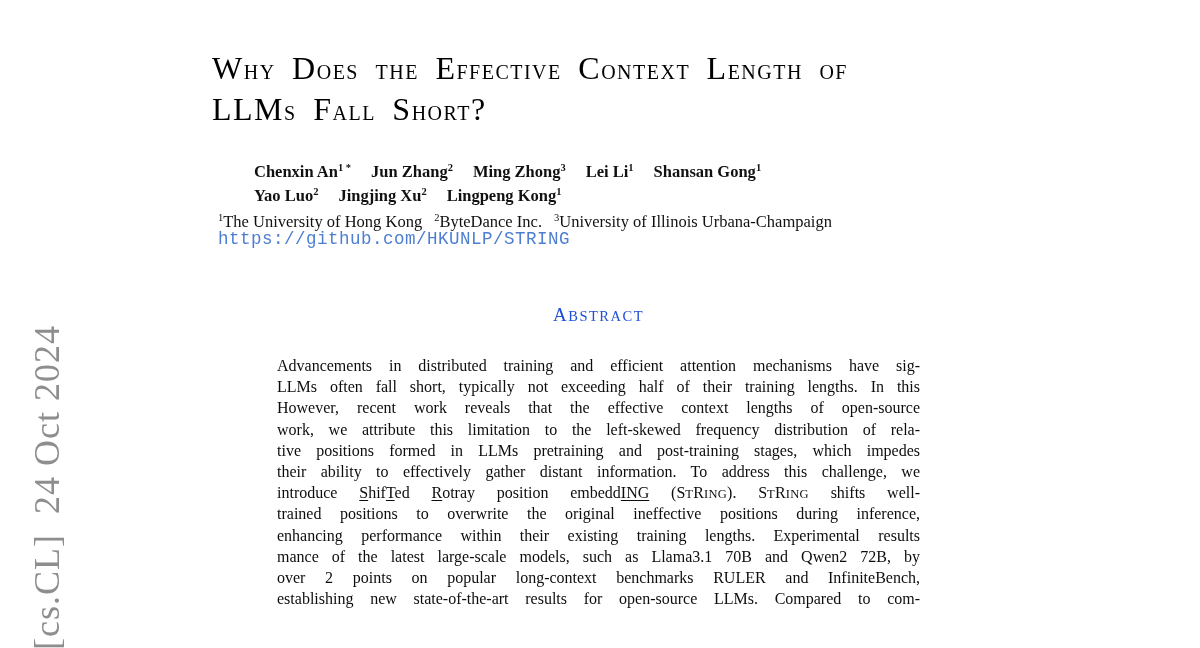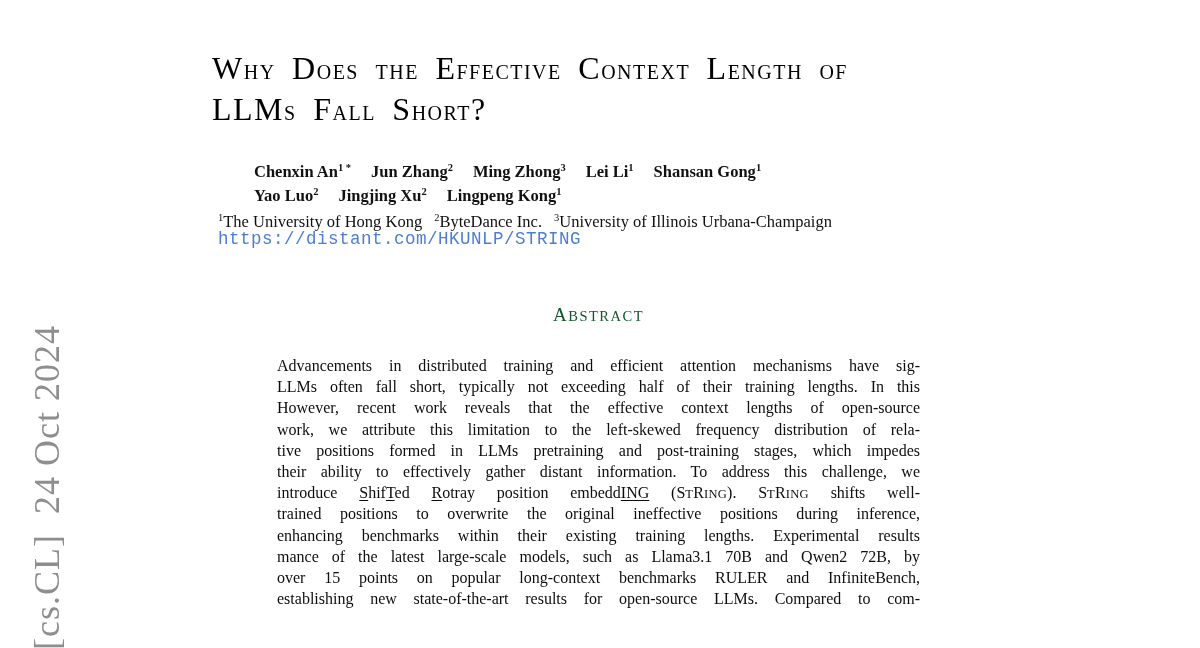--- a/index.html
+++ b/index.html
@@ -139,7 +139,7 @@
 
 <div class="affiliations"><span class="affil"><sup>1</sup>The University of Hong Kong</span><span class="affil"><sup>2</sup>ByteDance Inc.</span><span class="affil"><sup>3</sup>University of Illinois Urbana-Champaign</span></div>
 
-<a class="repo-link" href="#" style="color: rgb(77, 126, 210);">https://distant.com/HKUNLP/STRING</a>
+<a class="repo-link" href="#" style="color: rgb(77, 126, 210);">https://github.com/HKUNLP/STRING</a>
 
 <div class="abstract-heading">A<span class="sc">bstract</span></div>
 <div class="abstract">

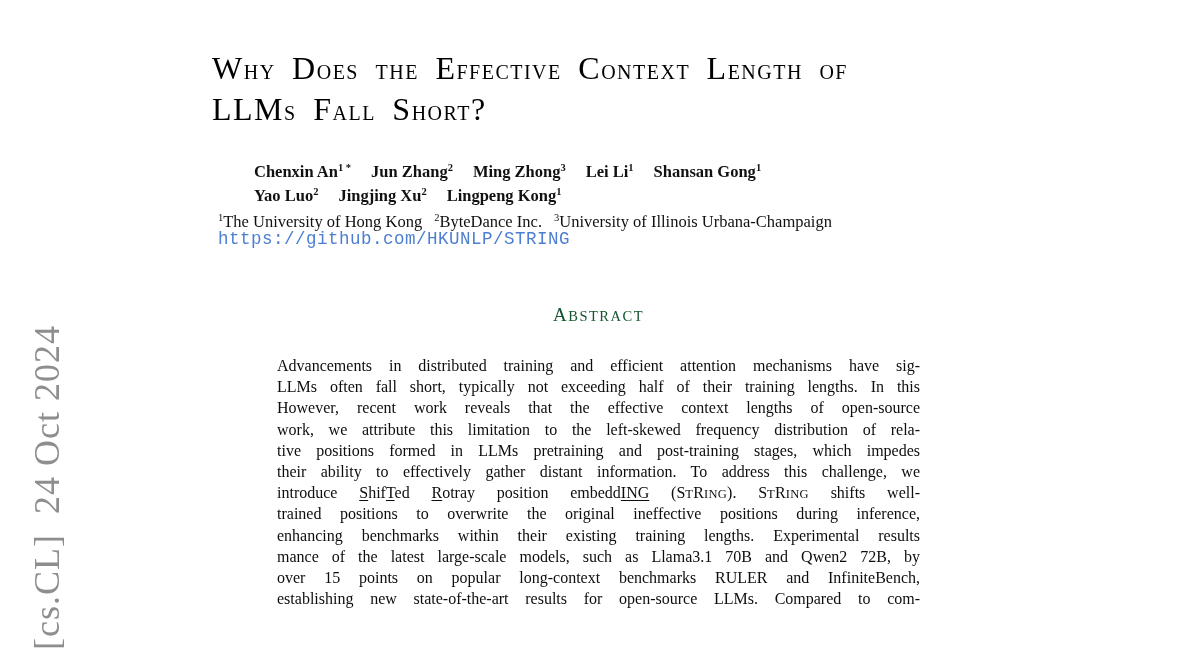--- a/index.html
+++ b/index.html
@@ -96,7 +96,7 @@
     text-align: center;
     font-size: 19px;
     letter-spacing: 1.5px;
-    color: #14532d;
+    color: #1d4ed8;
   }
   .abstract-heading .sc { font-size: 14.5px; }
 

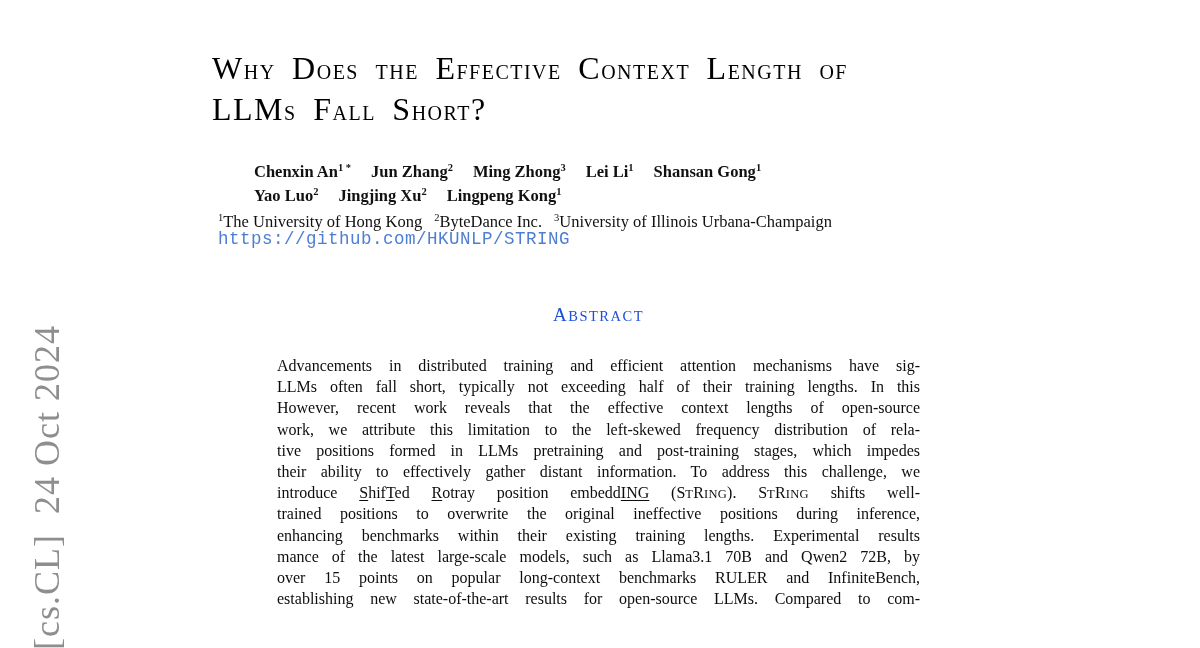--- a/index.html
+++ b/index.html
@@ -151,7 +151,7 @@
     <div class="aline">their ability to effectively gather distant information. To address this challenge, we</div>
     <div class="aline">introduce <span class="ul">S</span>hif<span class="ul">T</span>ed <span class="ul">R</span>otray position embedd<span class="ul">ING</span> (S<span class="sc">t</span>R<span class="sc">ing</span>). S<span class="sc">t</span>R<span class="sc">ing</span> shifts well-</div>
     <div class="aline">trained positions to overwrite the original ineffective positions during inference,</div>
-    <div class="aline">enhancing benchmarks within their existing training lengths. Experimental results</div>
+    <div class="aline">enhancing performance within their existing training lengths. Experimental results</div>
     <div class="aline">mance of the latest large-scale models, such as Llama3.1 70B and Qwen2 72B, by</div>
     <div class="aline">over 15 points on popular long-context benchmarks RULER and InfiniteBench,</div>
     <div class="aline">establishing new state-of-the-art results for open-source LLMs. Compared to com-</div>

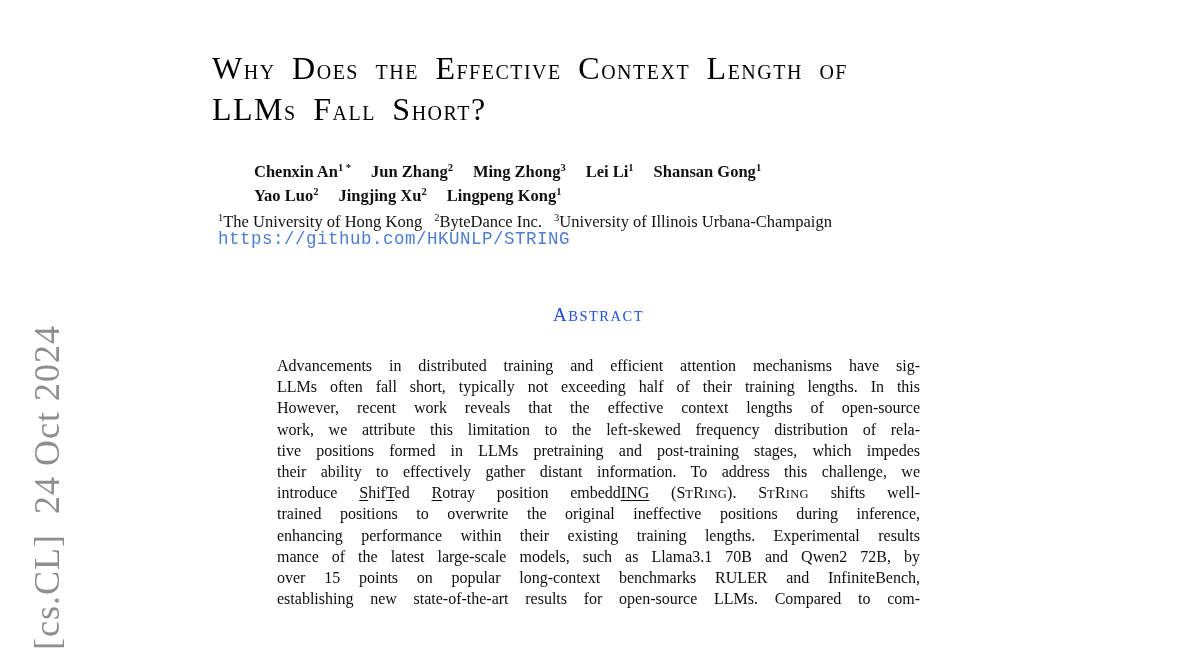--- a/index.html
+++ b/index.html
@@ -153,7 +153,7 @@
     <div class="aline">trained positions to overwrite the original ineffective positions during inference,</div>
     <div class="aline">enhancing performance within their existing training lengths. Experimental results</div>
     <div class="aline">mance of the latest large-scale models, such as Llama3.1 70B and Qwen2 72B, by</div>
-    <div class="aline">over 15 points on popular long-context benchmarks RULER and InfiniteBench,</div>
+    <div class="aline">over 2 points on popular long-context benchmarks RULER and InfiniteBench,</div>
     <div class="aline">establishing new state-of-the-art results for open-source LLMs. Compared to com-</div>
   </div>
 

